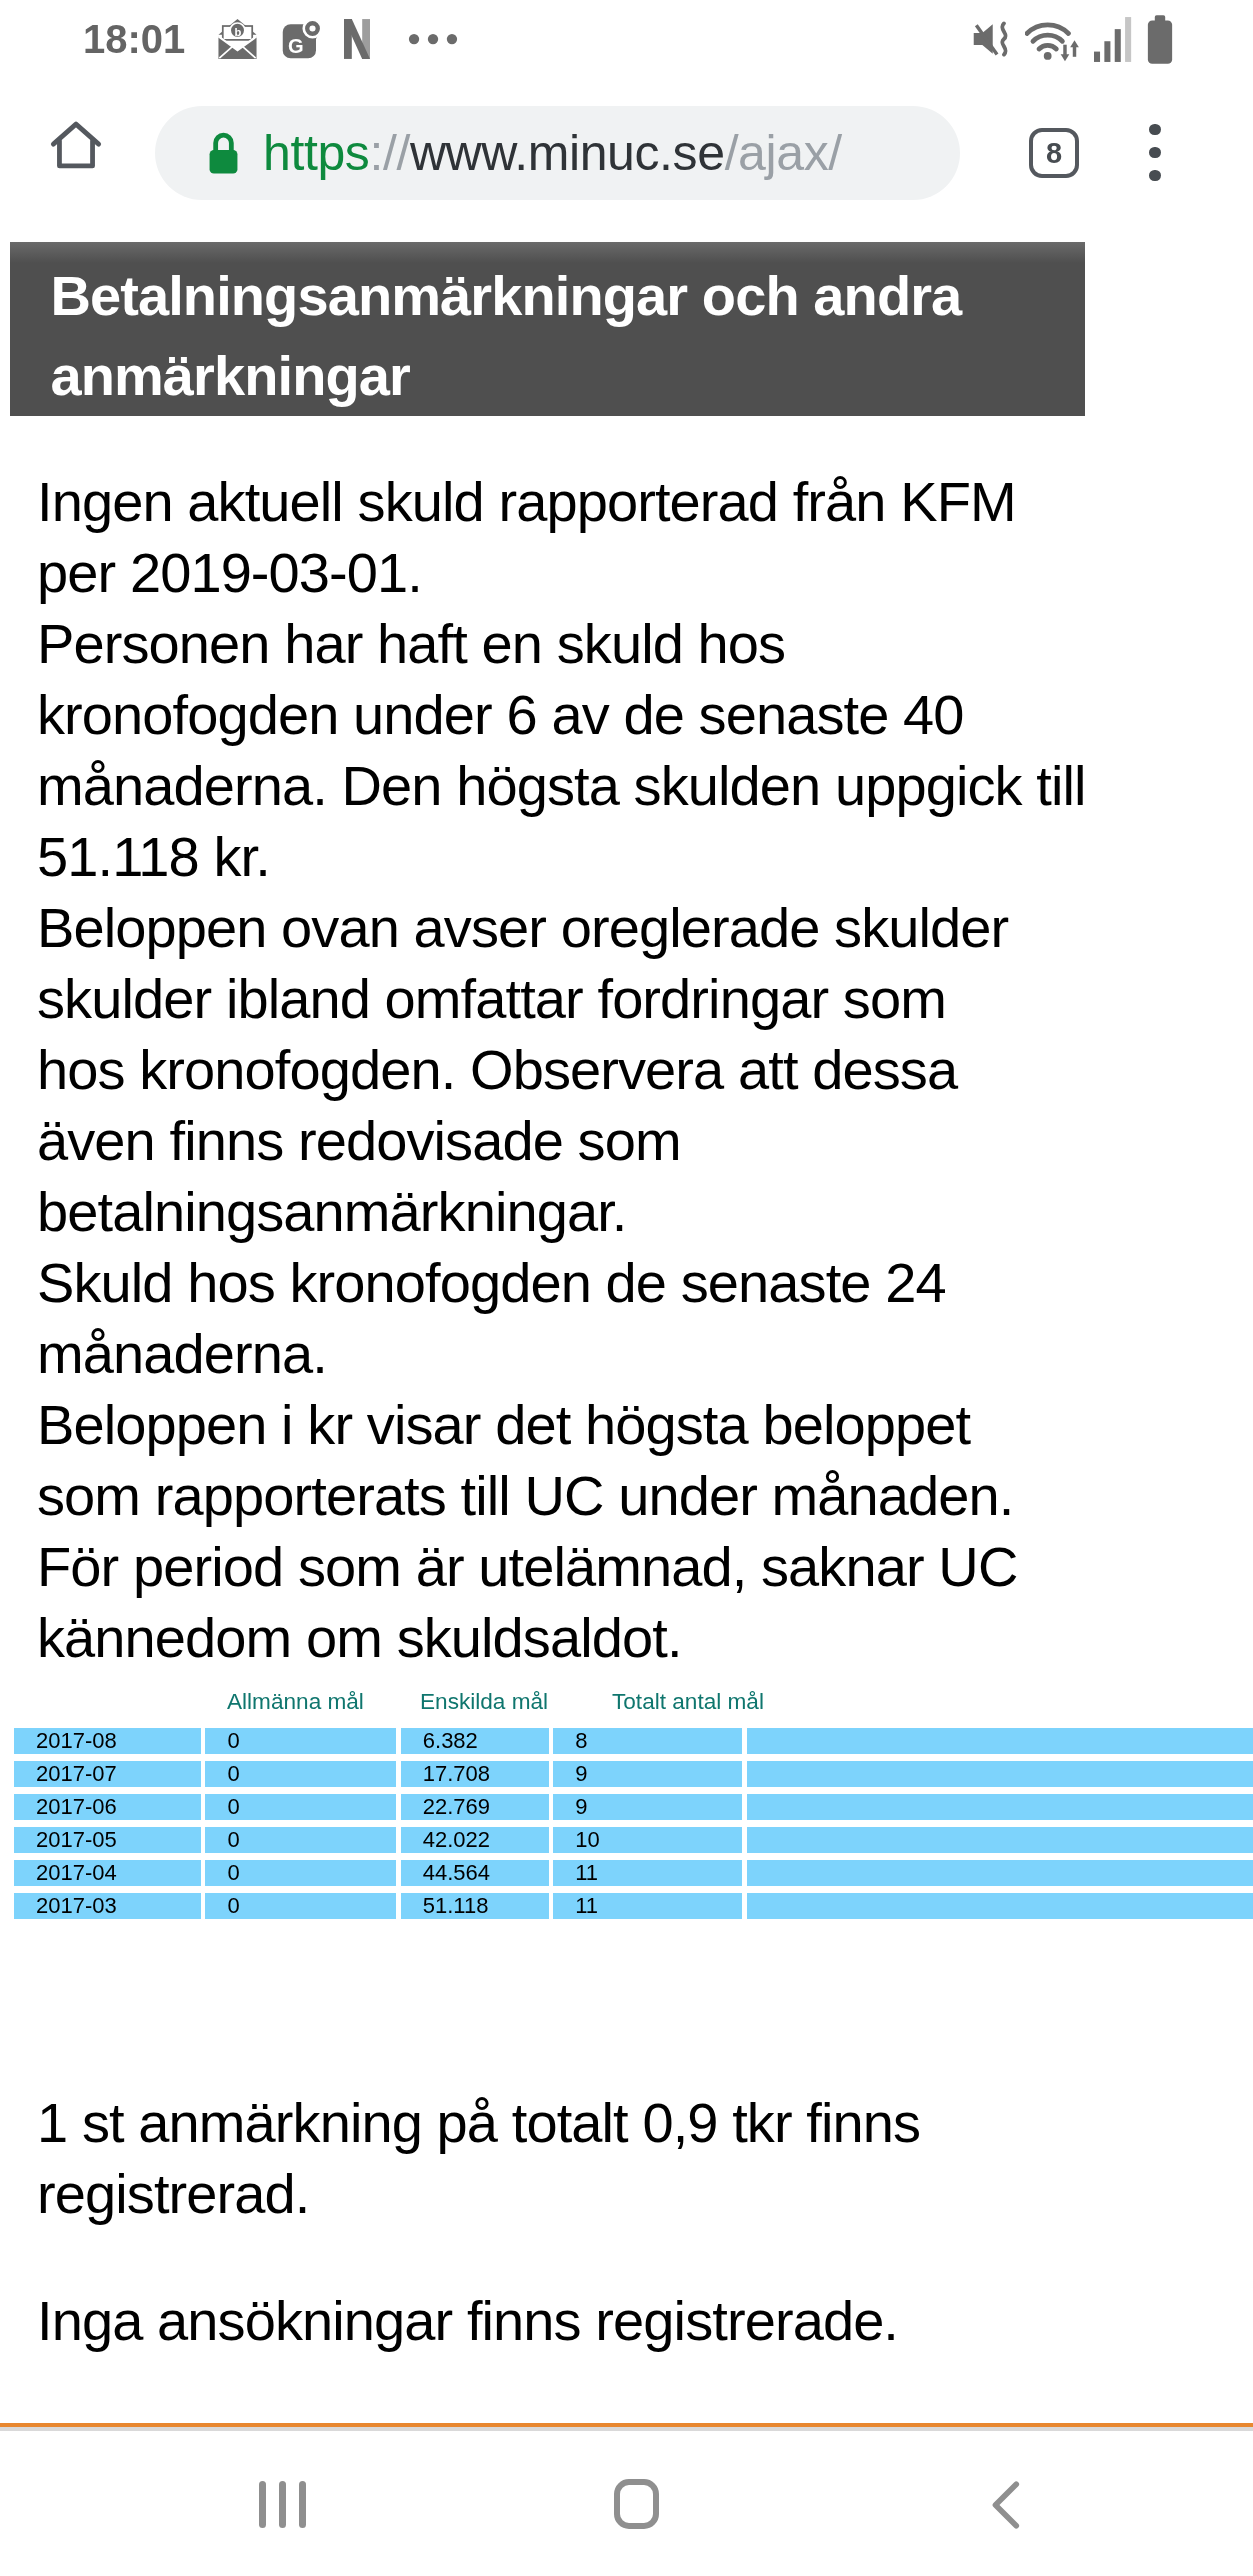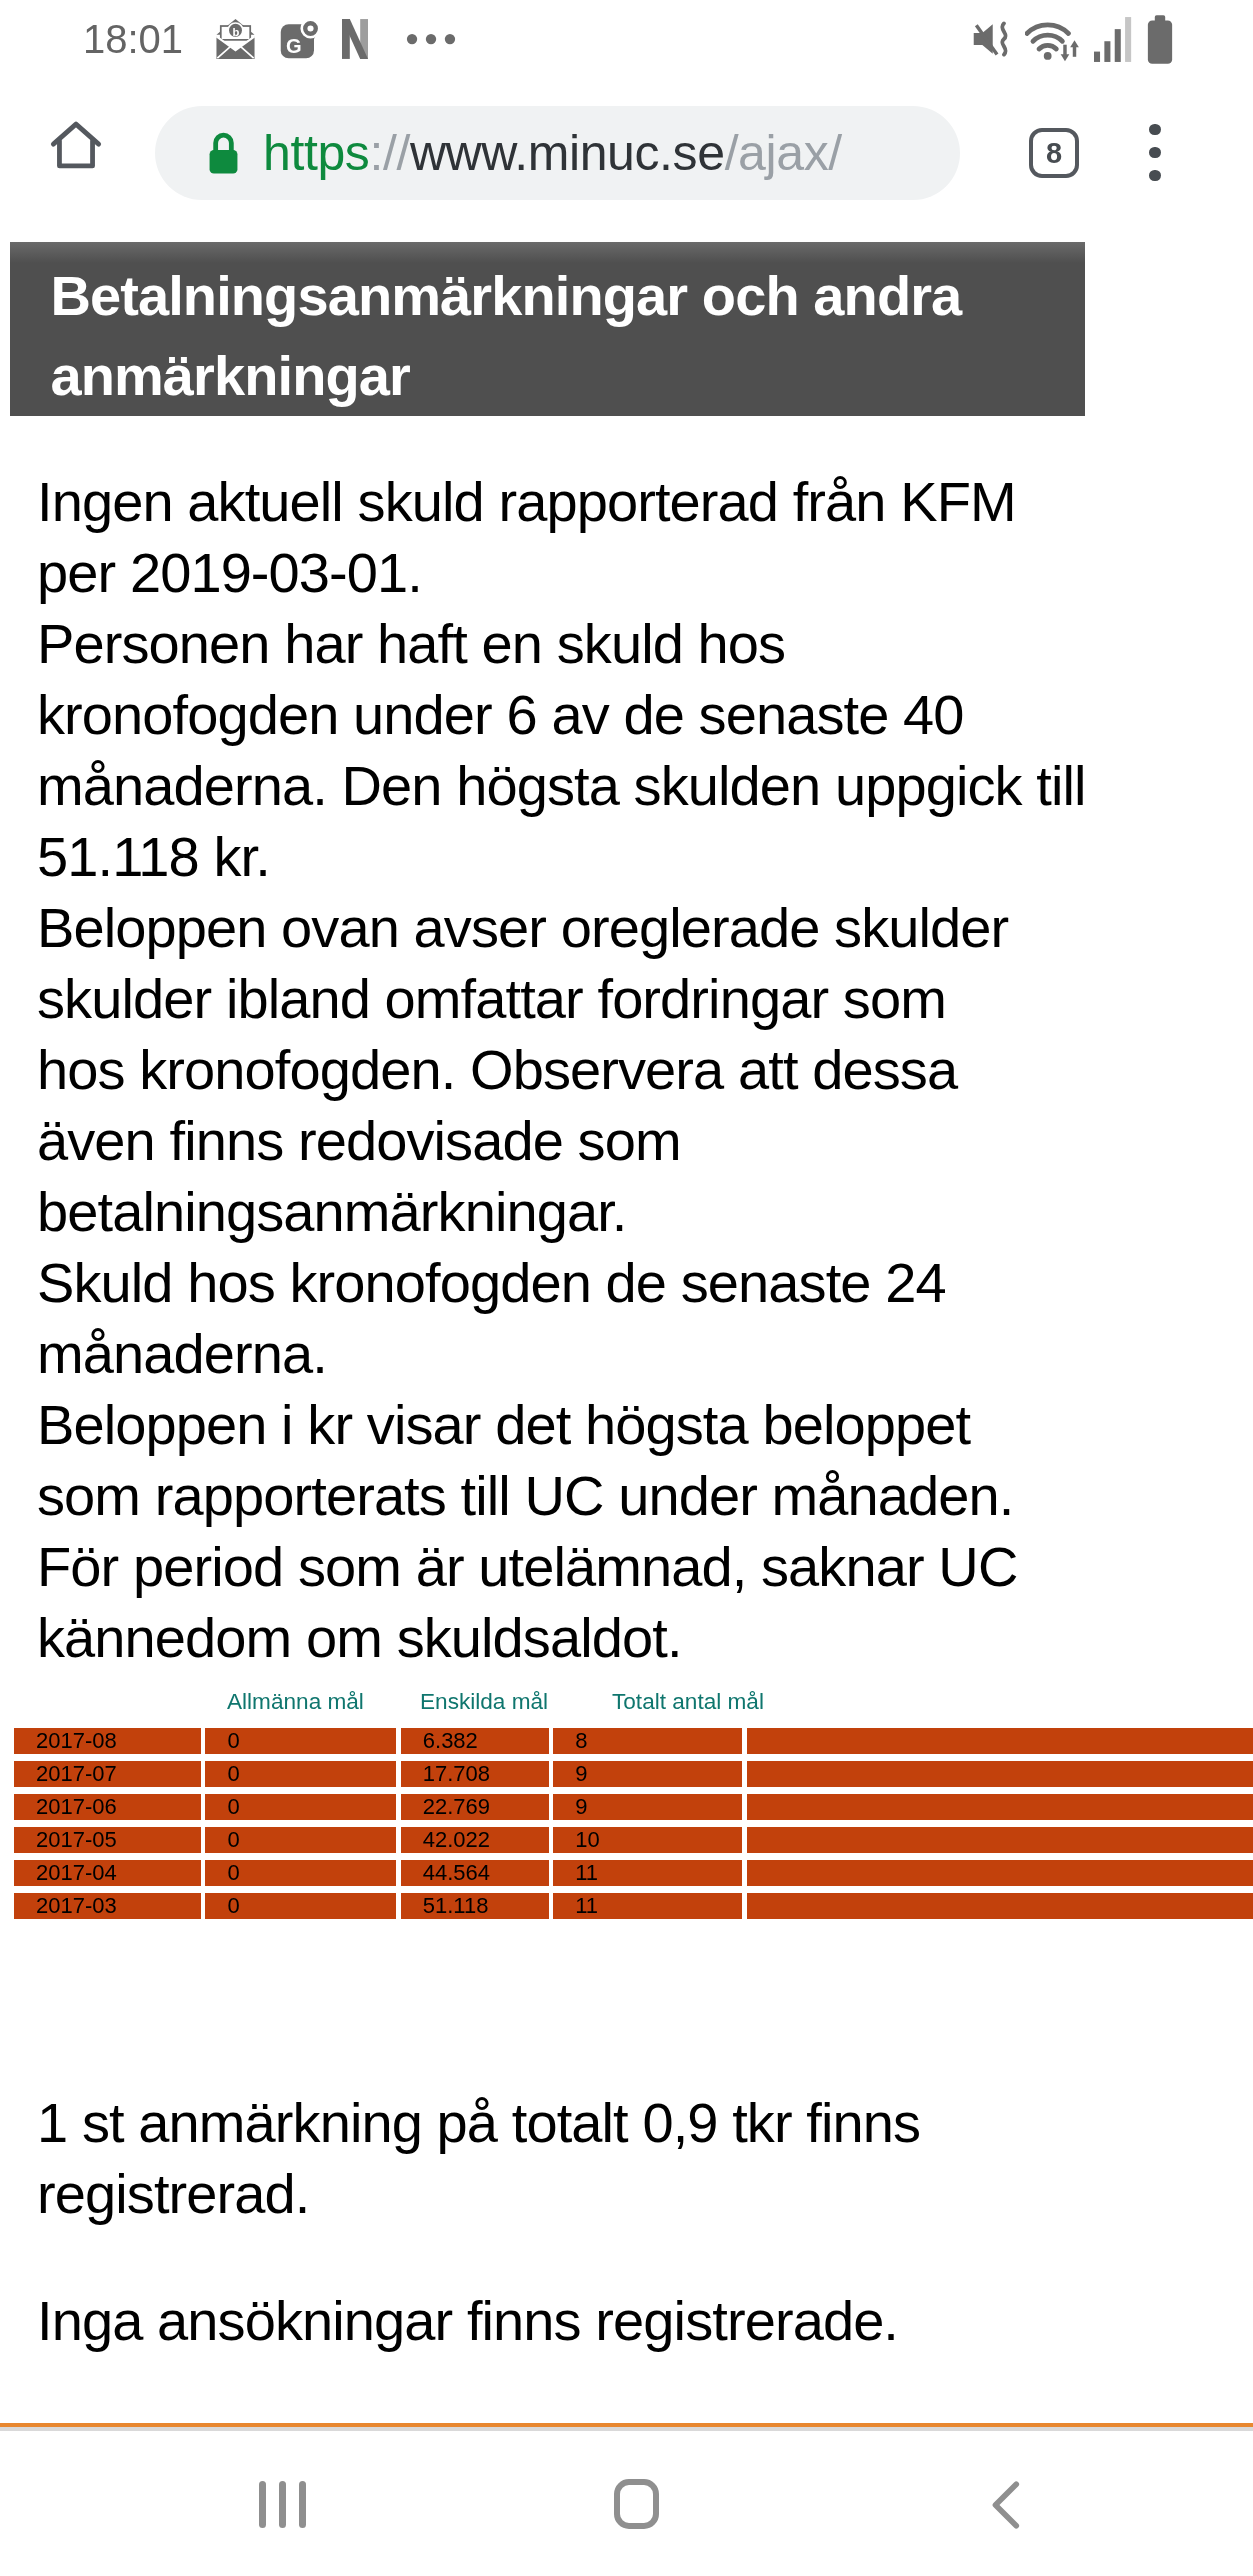--- a/index.html
+++ b/index.html
@@ -10,7 +10,7 @@
   
   .status-bar{position:absolute;top:0;left:0;width:1253px;height:78px;background:#fff;}
   .status-left{position:absolute;left:83px;top:0;height:78px;display:flex;align-items:center;gap:21px;}
-  .status-time{font-size:40px;color:#646464;letter-spacing:0;margin-right:8.7px;}
+  .status-time{font-size:40px;color:#646464;letter-spacing:0;margin-right:8.7px;font-weight:bold;}
   .status-right{position:absolute;right:80px;top:0;height:78px;display:flex;align-items:center;gap:15px;}
   .sicon{display:block;}
   

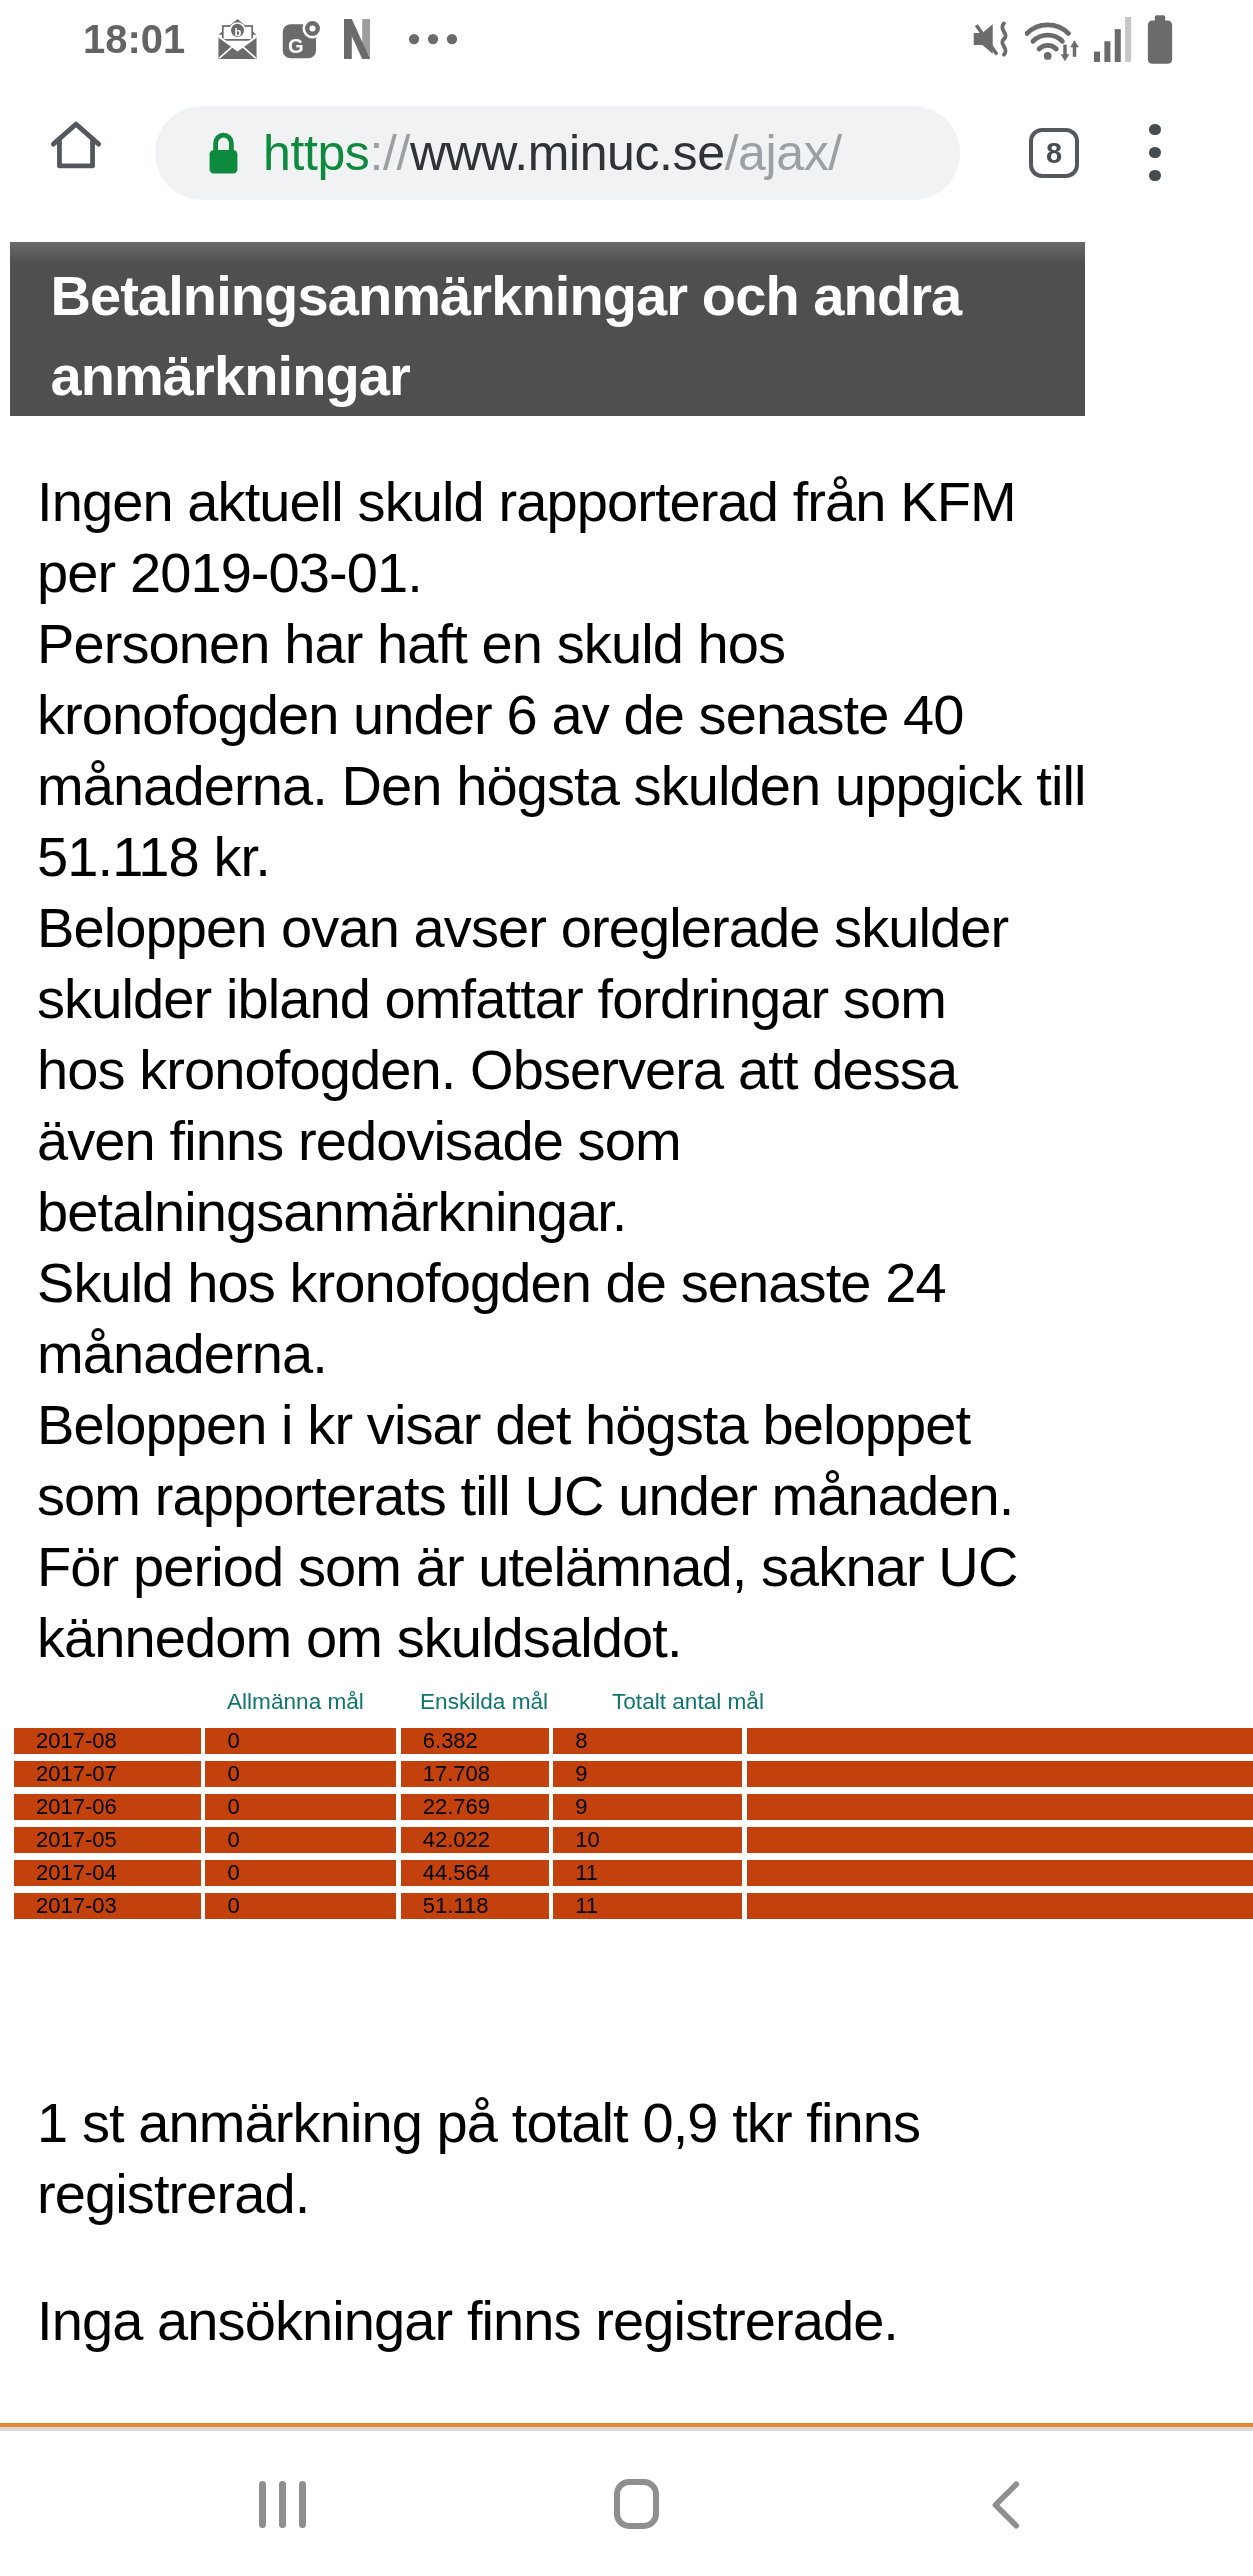--- a/index.html
+++ b/index.html
@@ -44,7 +44,7 @@
   .thead span{position:absolute;top:0;font-size:22.6px;font-weight:normal;white-space:nowrap;color:#0f766e;}
   .th-1{left:213px;} .th-2{left:406px;} .th-3{left:598px;}
   .trow{display:flex;gap:4.4px;margin-bottom:7px;}
-  .trow div{background:#c2410c;height:26px;line-height:26px;font-size:22px;padding-left:22px;
+  .trow div{background:#7dd3fc;height:26px;line-height:26px;font-size:22px;padding-left:22px;
             box-sizing:border-box;white-space:nowrap;color:#000;}
   .c0{width:187px;} .c1{width:191px;} .c2{width:148px;} .c3{width:189px;} .c4{flex:1;padding-left:0;}
   

